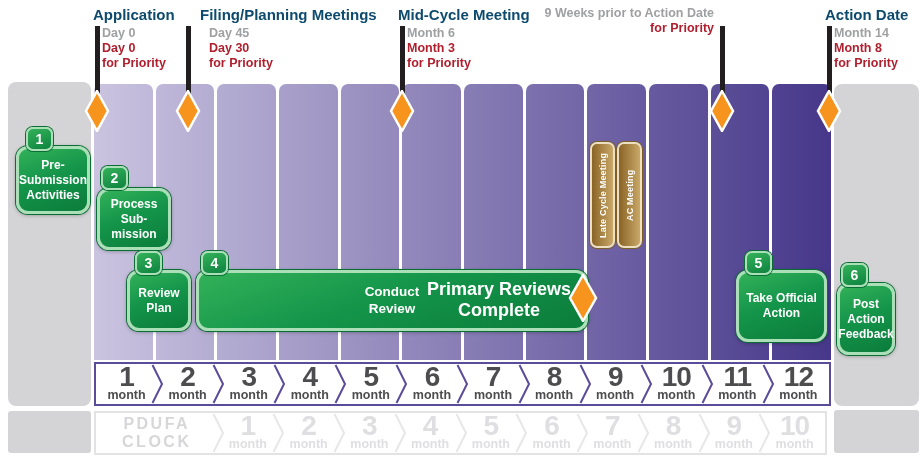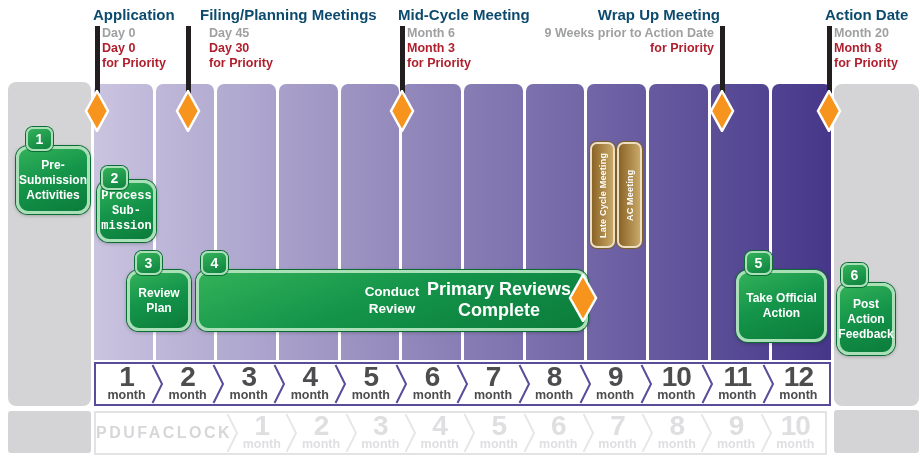--- a/index.html
+++ b/index.html
@@ -122,7 +122,6 @@
     <div class="ms-sub red">for Priority</div>
   </div>
   <div class="milestone ms-right" style="right:202px;">
-    <div class="ms-title">Wrap Up Meeting</div>
     <div class="ms-sub gray">9 Weeks prior to Action Date</div>
     <div class="ms-sub red">for Priority</div>
   </div>

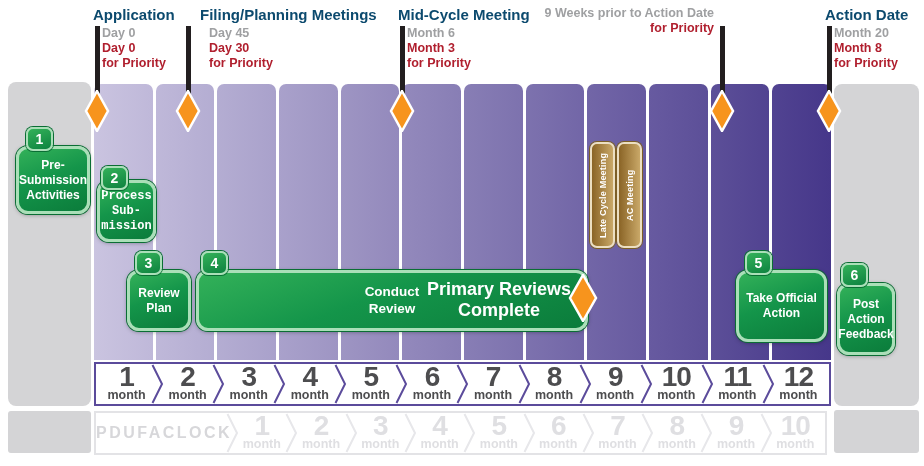--- a/index.html
+++ b/index.html
@@ -127,7 +127,7 @@
   </div>
   <div class="milestone ms-left" style="left:825px;">
     <div class="ms-title">Action Date</div>
-    <div class="ms-sub gray">Month 20</div>
+    <div class="ms-sub gray">Month 14</div>
     <div class="ms-sub red">Month 8</div>
     <div class="ms-sub red">for Priority</div>
   </div>

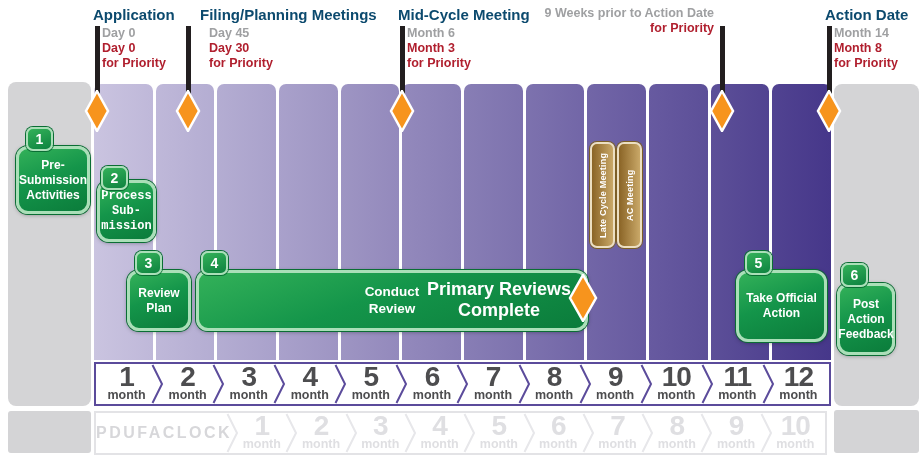--- a/index.html
+++ b/index.html
@@ -156,7 +156,7 @@
 Activities</div>
   <div class="badge" style="left:26px;top:127px;">1</div>
 
-  <div class="gbox" style="left:97px;top:180px;width:59px;height:62px;font-family:Liberation Mono, monospace;">Process
+  <div class="gbox" style="left:97px;top:188px;width:74px;height:62px;">Process
 Sub-
 mission</div>
   <div class="badge" style="left:101px;top:166px;">2</div>

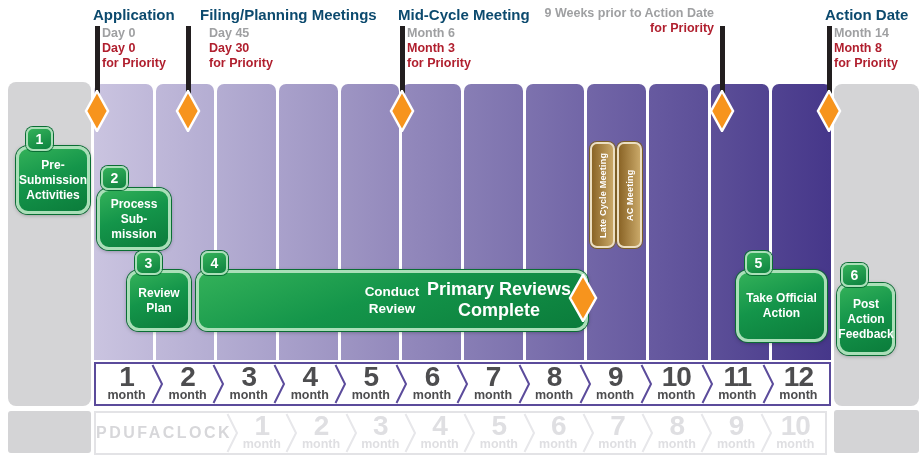--- a/index.html
+++ b/index.html
@@ -67,7 +67,7 @@
   
   #pdufa-row{position:absolute;left:94px;top:411px;width:733px;height:44px;
     box-sizing:border-box;background:#fff;border:2px solid #e3e3e6;display:flex;z-index:4;}
-  .plabel{flex:2;position:relative;display:flex;flex-direction:row;align-items:center;
+  .plabel{flex:2;position:relative;display:flex;flex-direction:column;align-items:center;
     justify-content:center;color:#d7d7da;font-weight:bold;font-size:16px;
     letter-spacing:2.5px;line-height:1.12;}
   .pcell .mnum,.pcell .munit{color:#dfdfe2;}

